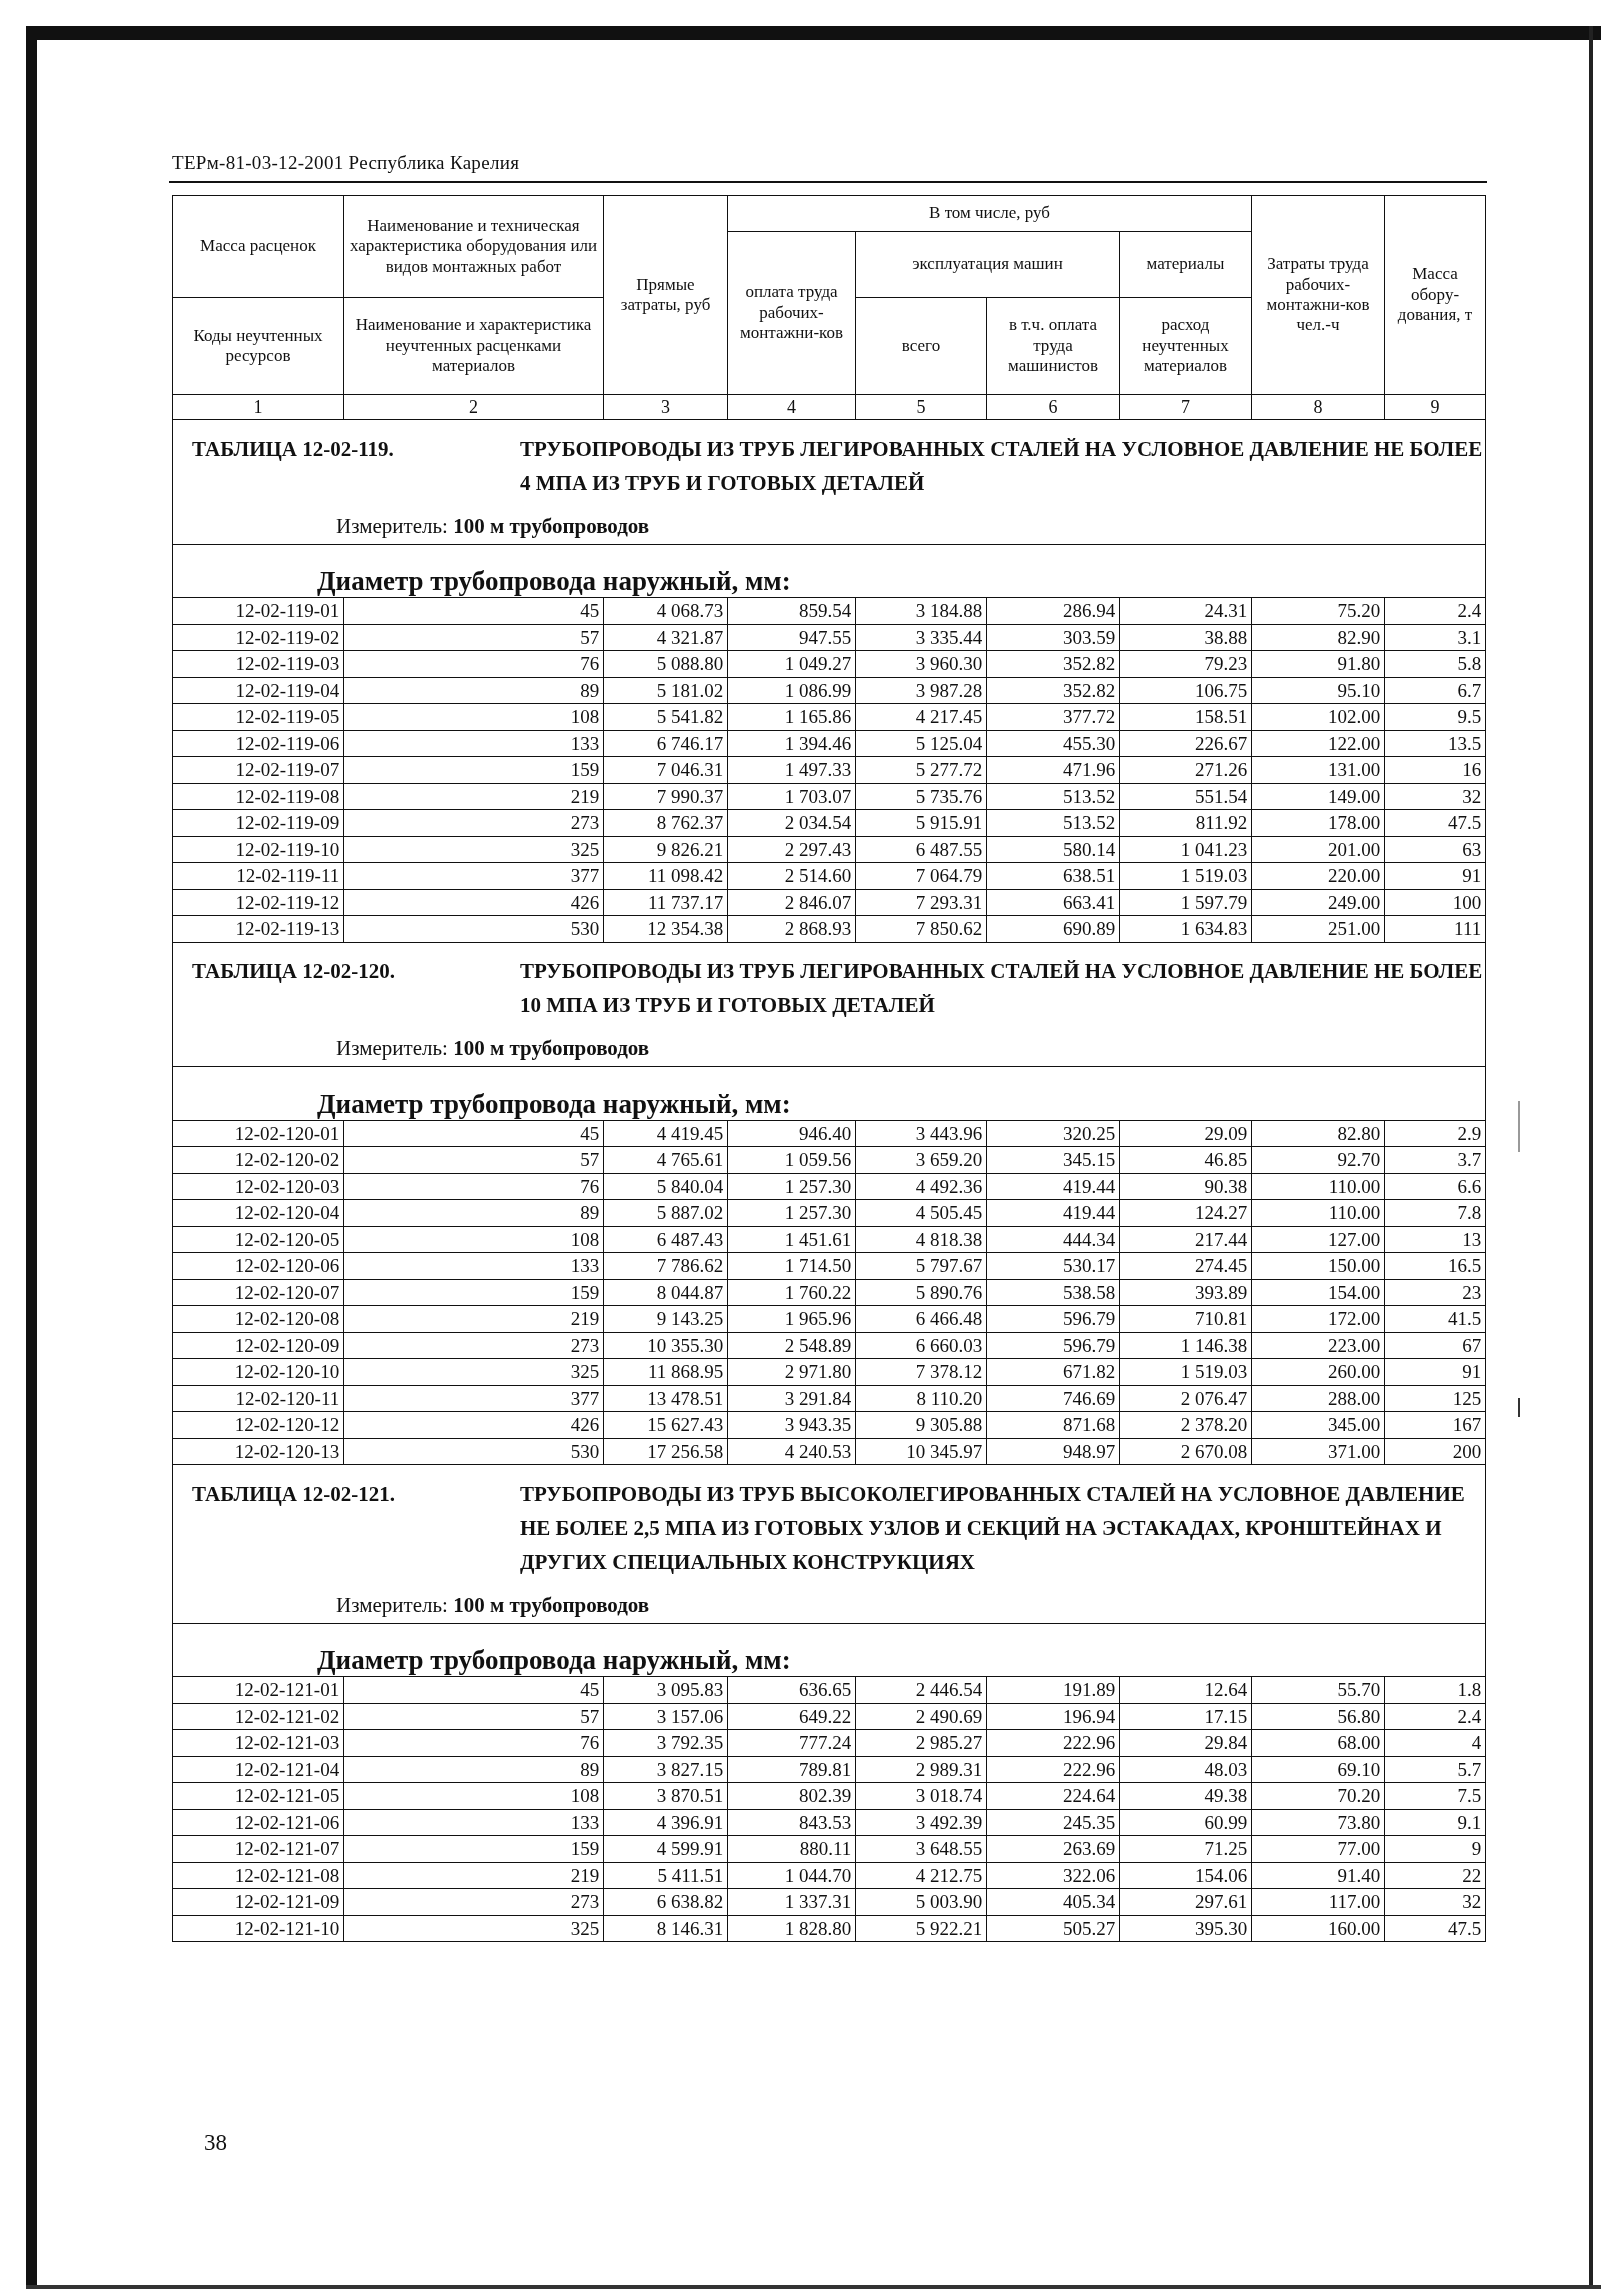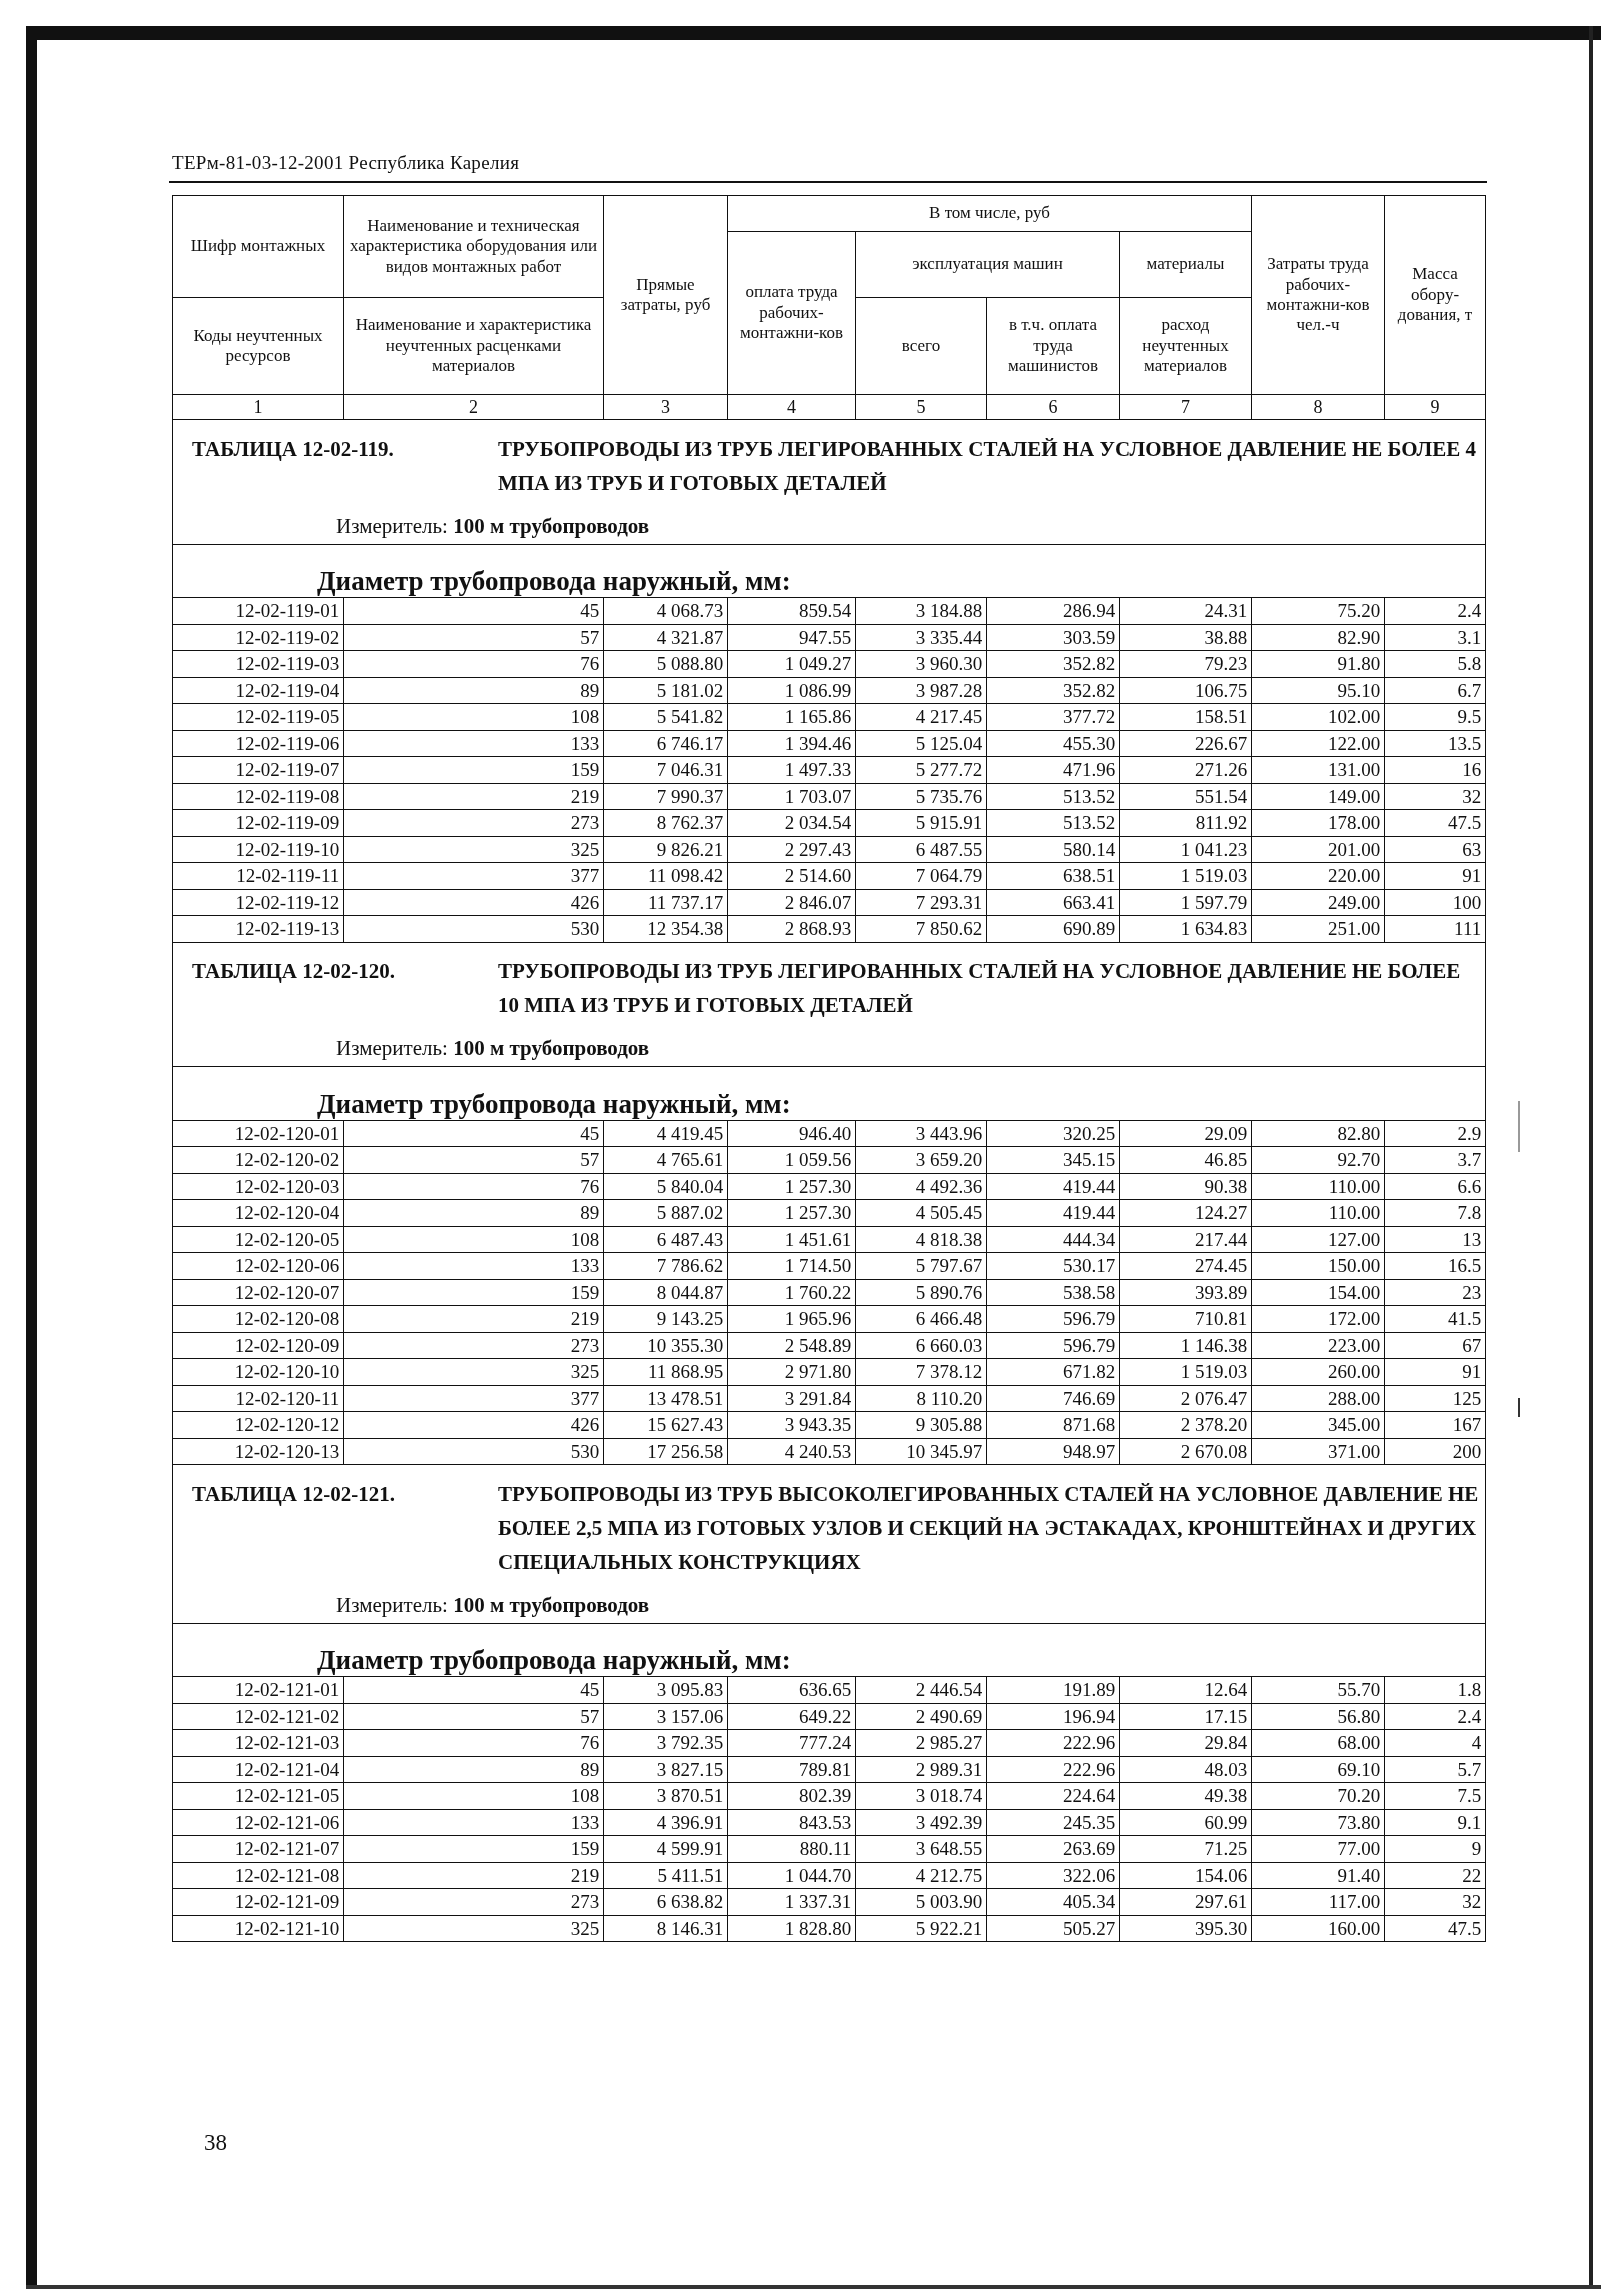--- a/index.html
+++ b/index.html
@@ -57,7 +57,7 @@
   </colgroup>
   <thead>
     <tr class="hdr" style="height:36px">
-      <th rowspan="2" style="height:101px">Шифр монтажных</th>
+      <th rowspan="2" style="height:101px">Масса расценок</th>
       <th rowspan="2">Наименование и техническая характеристика оборудования или видов монтажных работ</th>
       <th rowspan="4">Прямые затраты, руб</th>
       <th colspan="4">В том числе, руб</th>

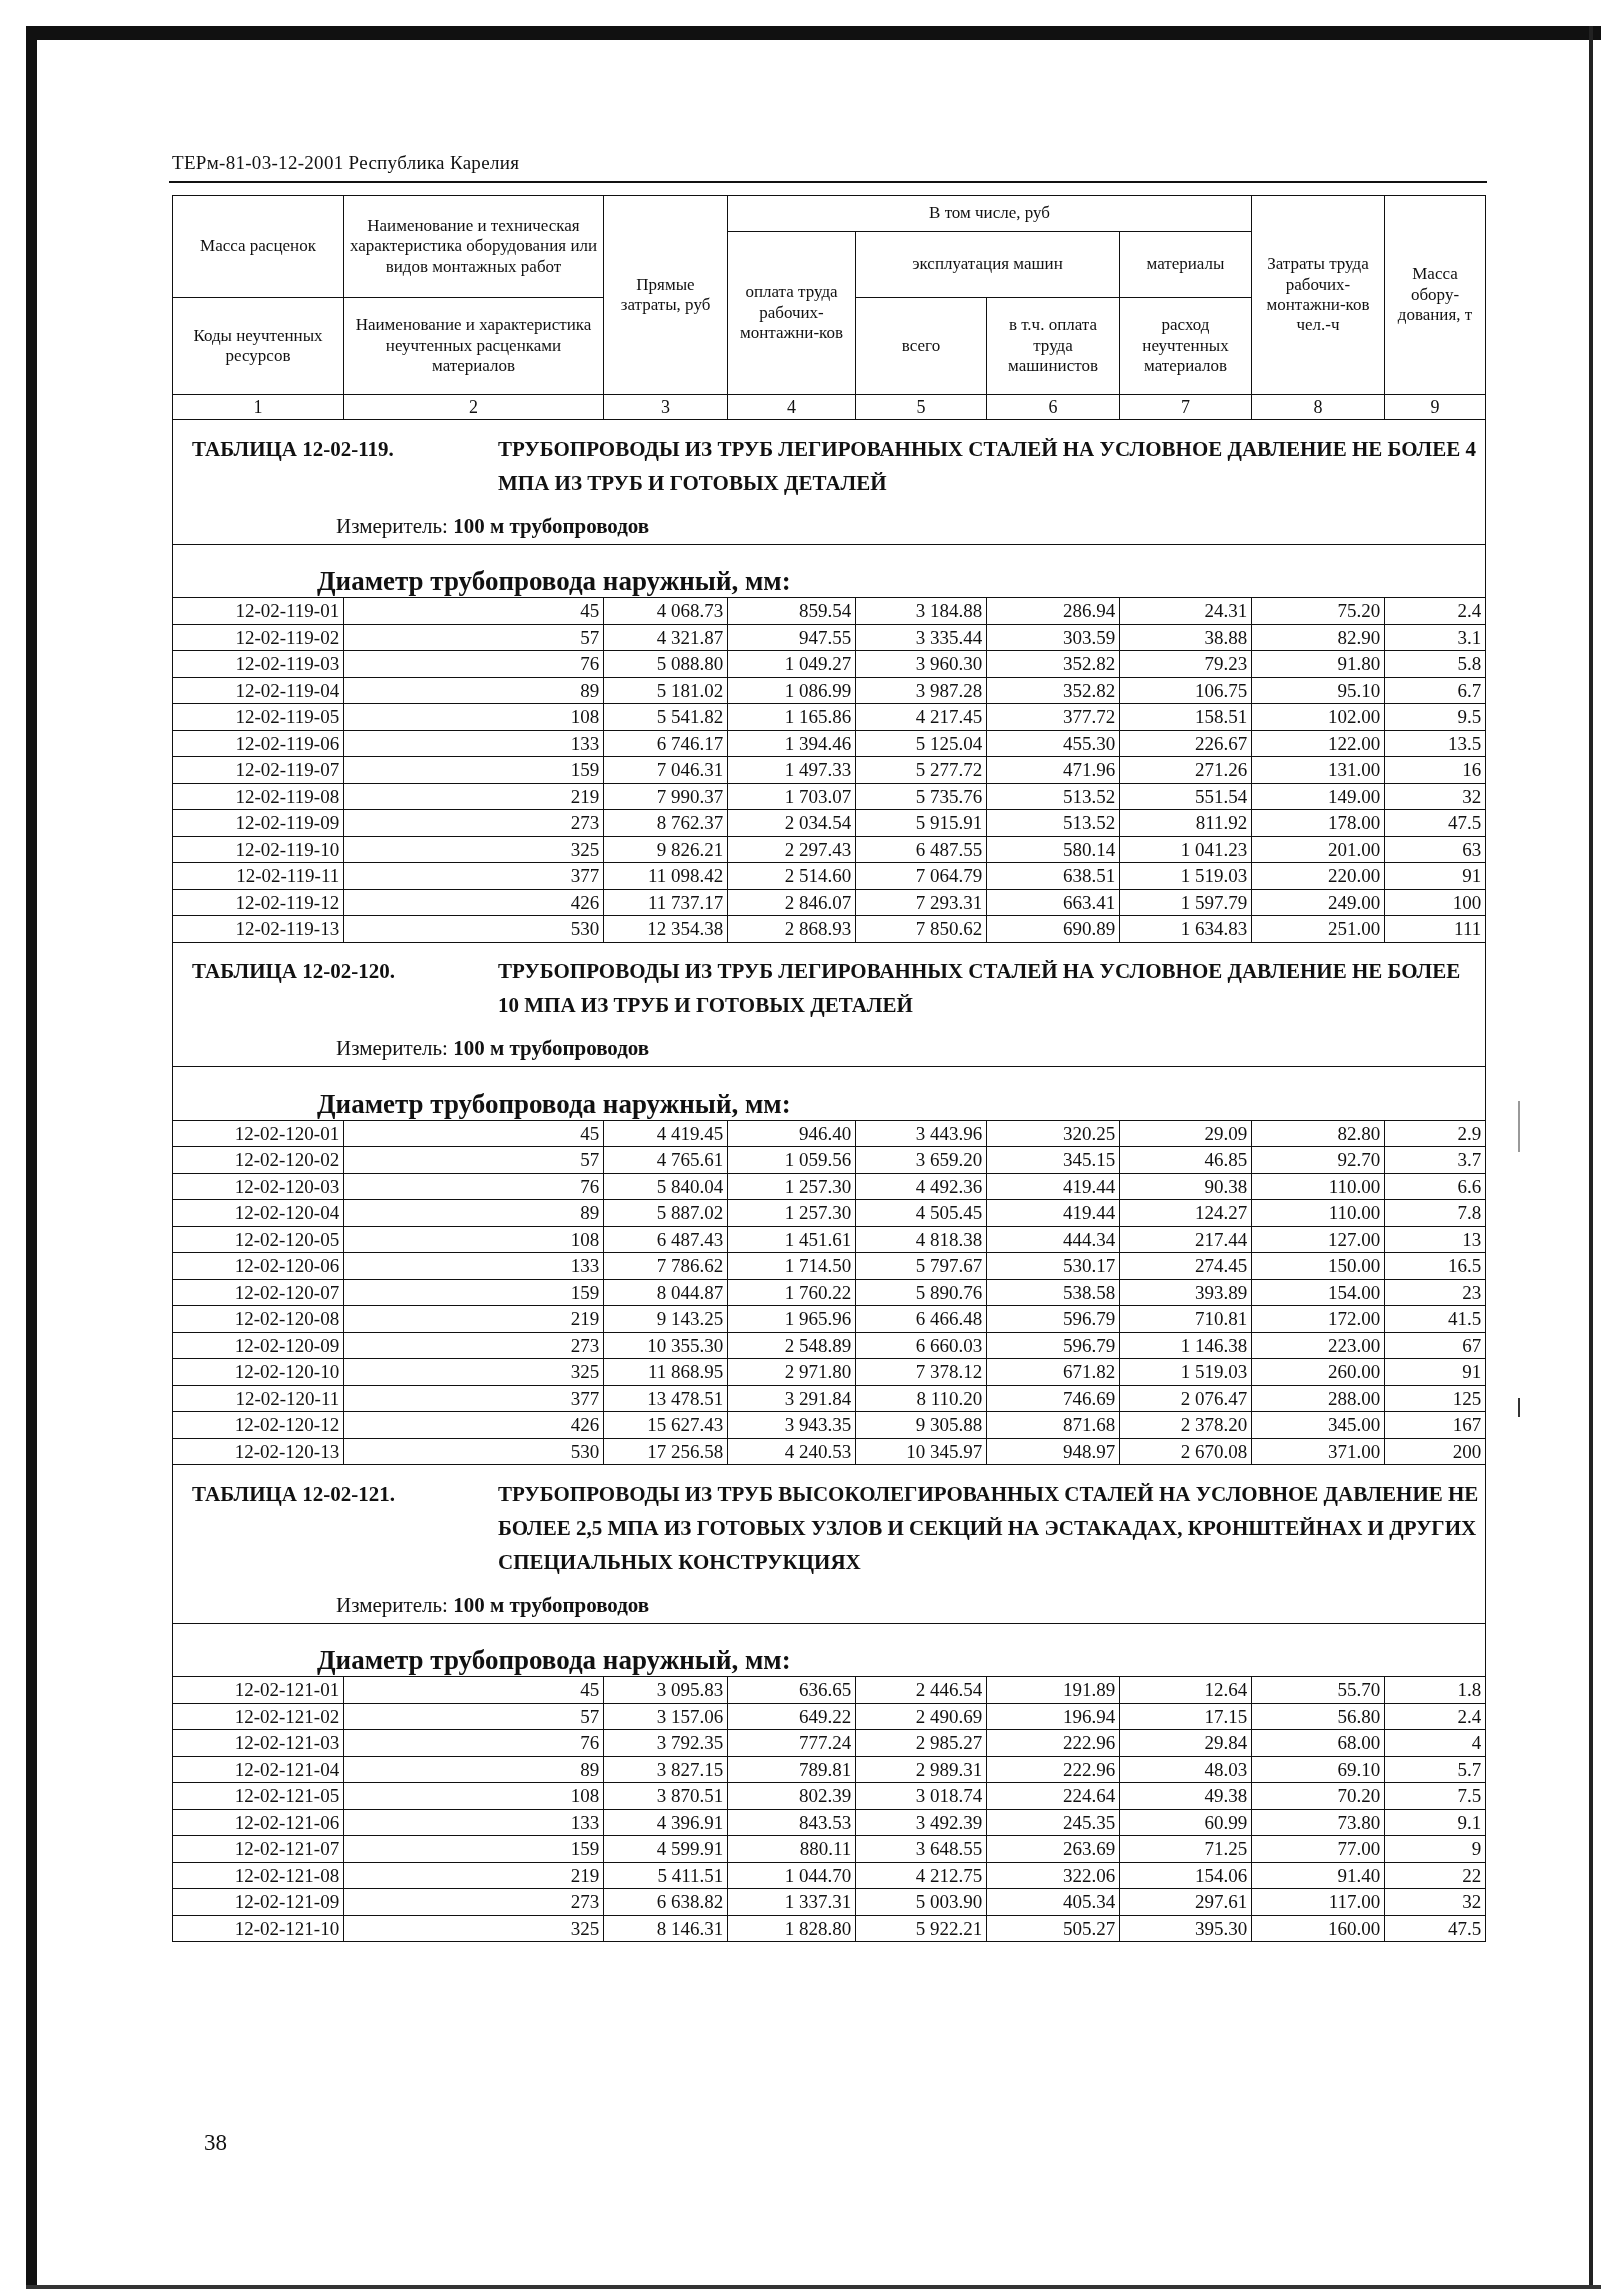--- a/index.html
+++ b/index.html
@@ -21,7 +21,7 @@
   .title-block { padding: 11.5px 0 5.1px 19px; }
   .title-row { display: flex; font-weight: bold; font-size: 21px; line-height: 34px; }
   .title-prefix { white-space: nowrap; width: 306px; flex: none; }
-  .title-text { flex: 1; }
+  .title-text { flex: 1; margin-left: 22px; }
   .meter { font-size: 21px; padding-left: 144px; margin-top: 14px; }
   .meter b { font-weight: bold; }
   .diam { font-size: 27px; font-weight: bold; padding: 25.5px 0 0 144px; height: 27px; line-height: 22px; }

